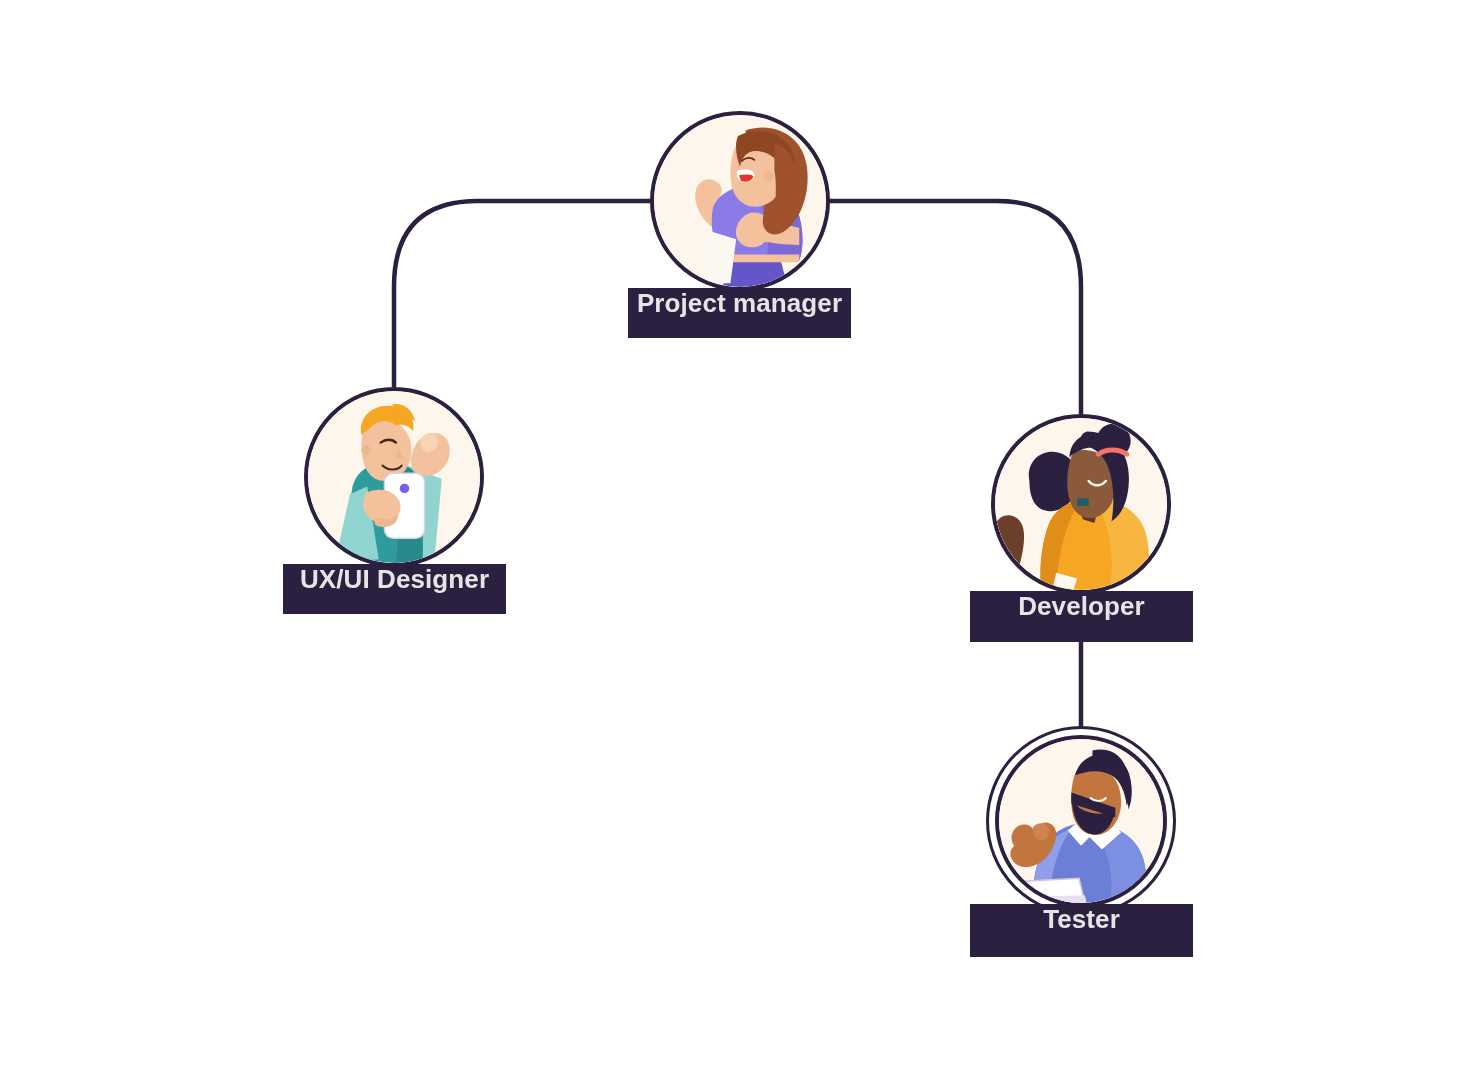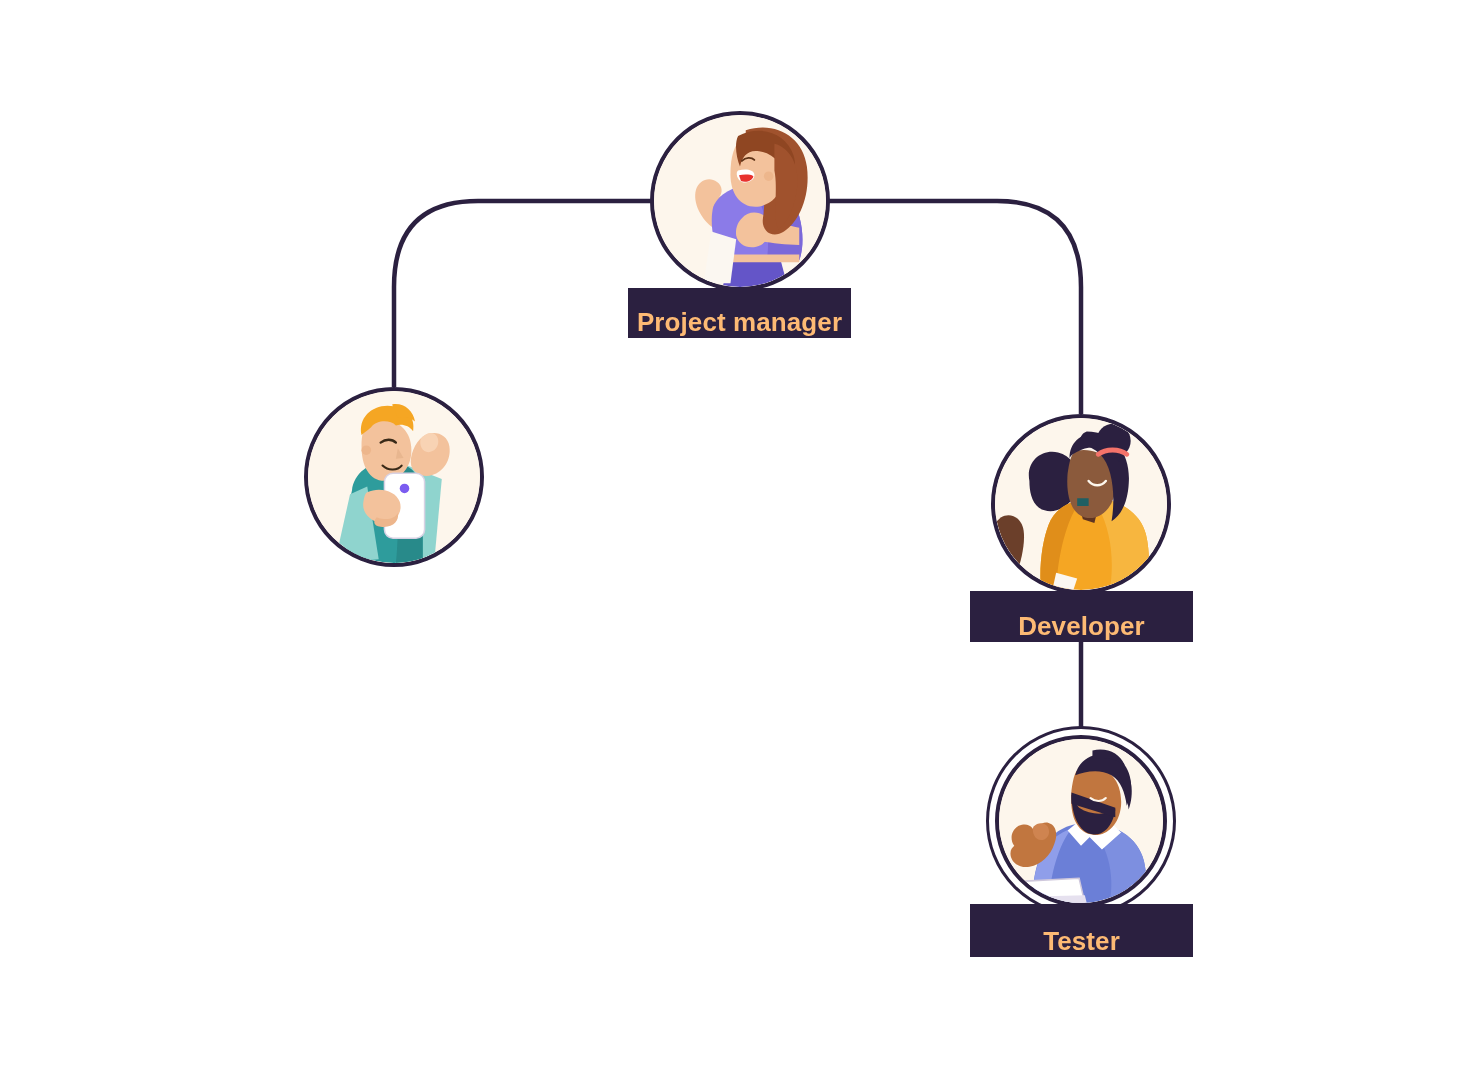--- a/index.html
+++ b/index.html
@@ -50,9 +50,9 @@
   .node-label {
     position: absolute;
     background: #2b2040;
-    color: #fdba74;
+    color: #e5e5e5;
     display: flex;
-    align-items: flex-end;
+    align-items: flex-start;
     justify-content: center;
     font-weight: bold;
     letter-spacing: 0.1px;

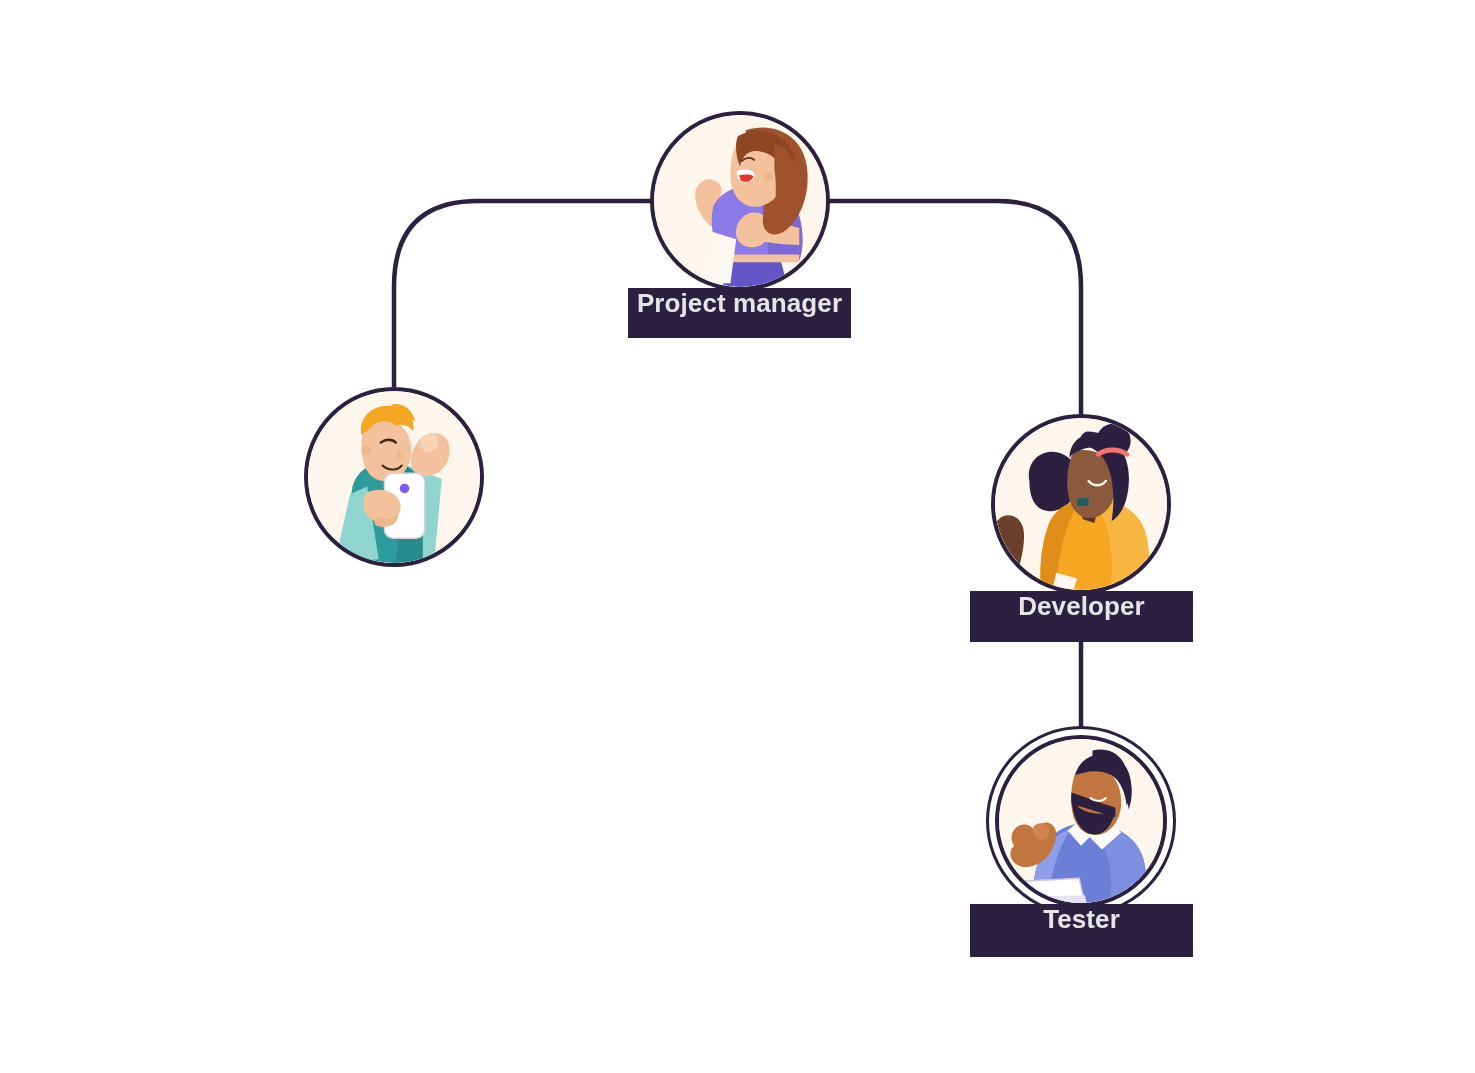--- a/index.html
+++ b/index.html
@@ -175,6 +175,9 @@
         </g>
       </svg>
     </div>
+    <div class="node-label" style="left:-21px; top:177px; width:223px; height:50px; font-size:26px;">
+      <span>UX/UI Designer</span>
+    </div>
   </div>
 
   <div class="node" style="left:991px; top:414px; width:180px; height:180px;">

